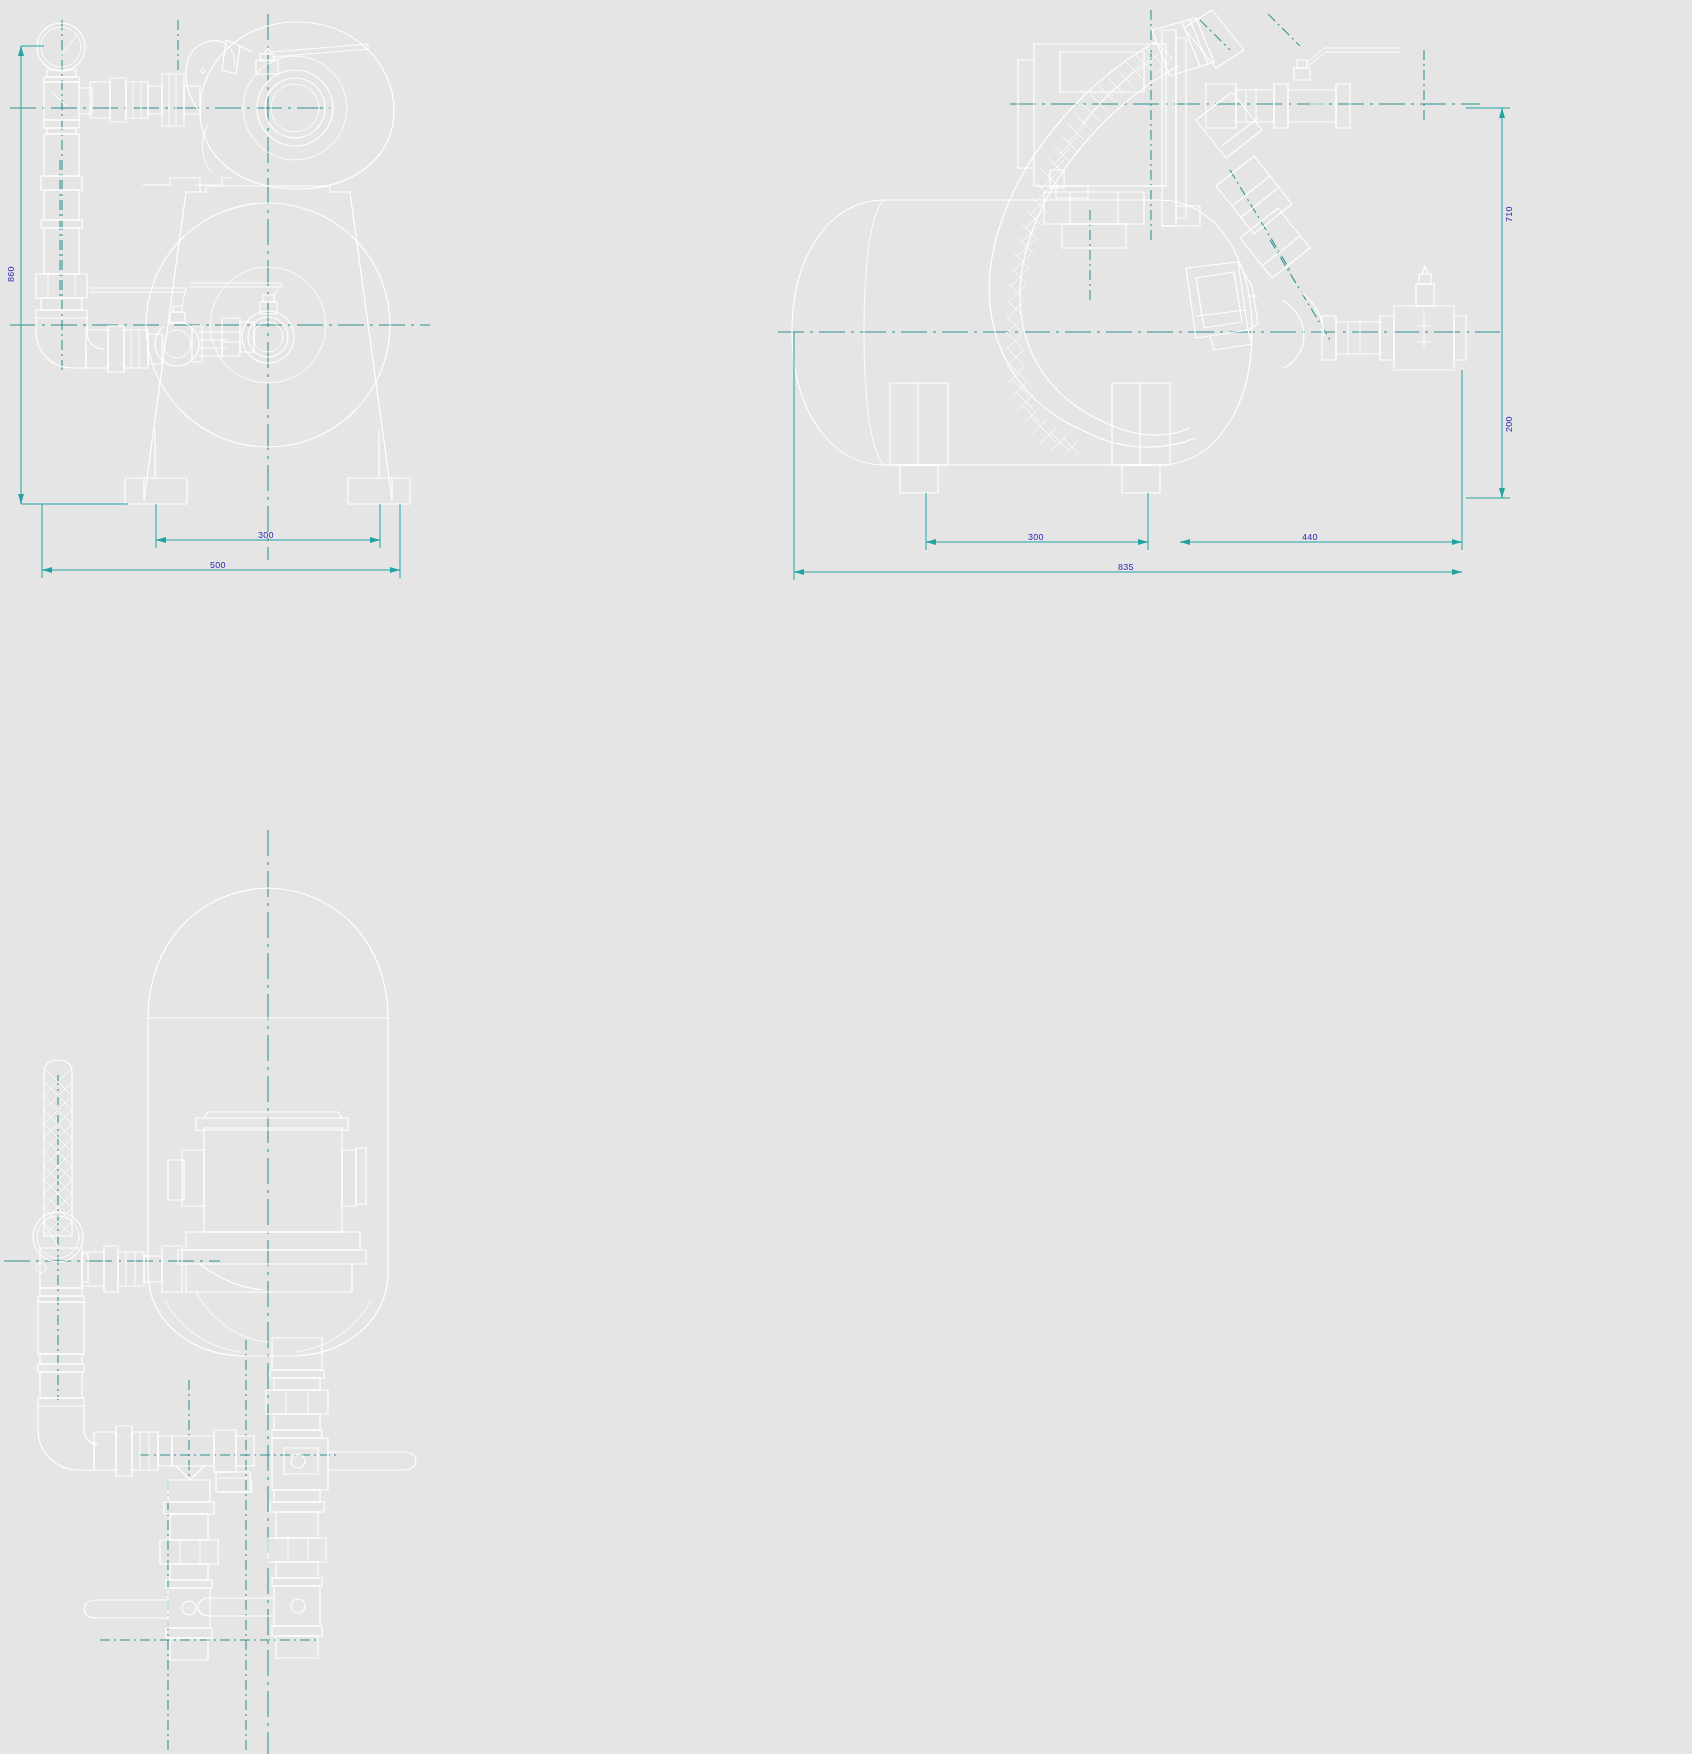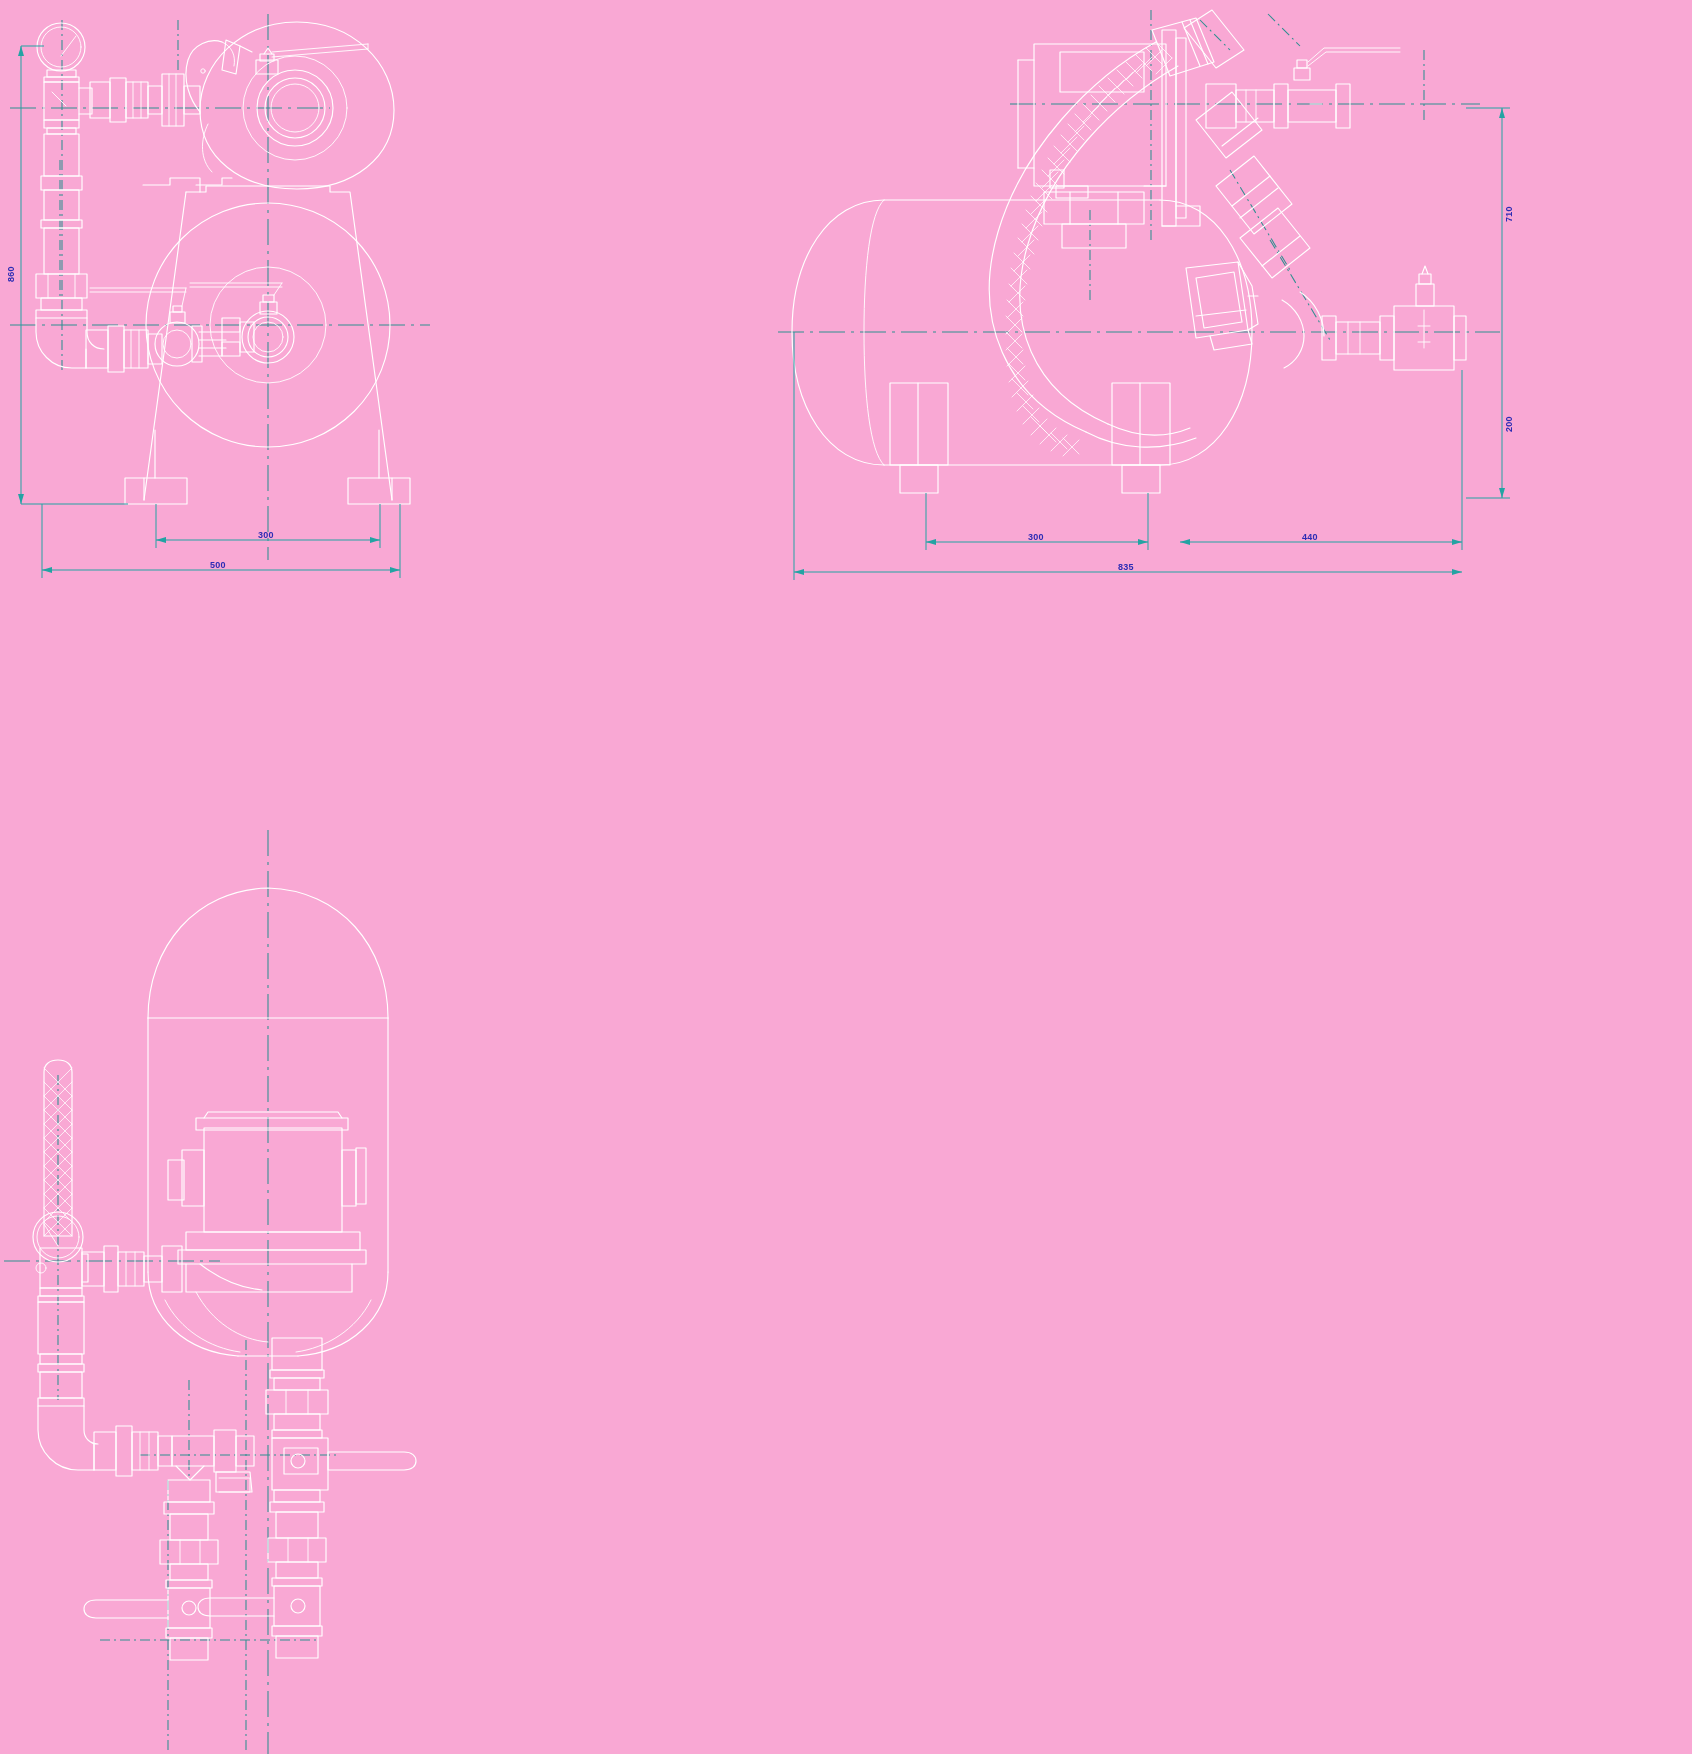--- a/index.html
+++ b/index.html
@@ -13,9 +13,8 @@
     position: relative;
     width: 1692px;
     height: 1754px;
-    background: #f9a8d4;
+    background: #e5e5e5;
     overflow: hidden;
-    font-weight: bold;
   }
   svg.cad-canvas {
     position: absolute;

